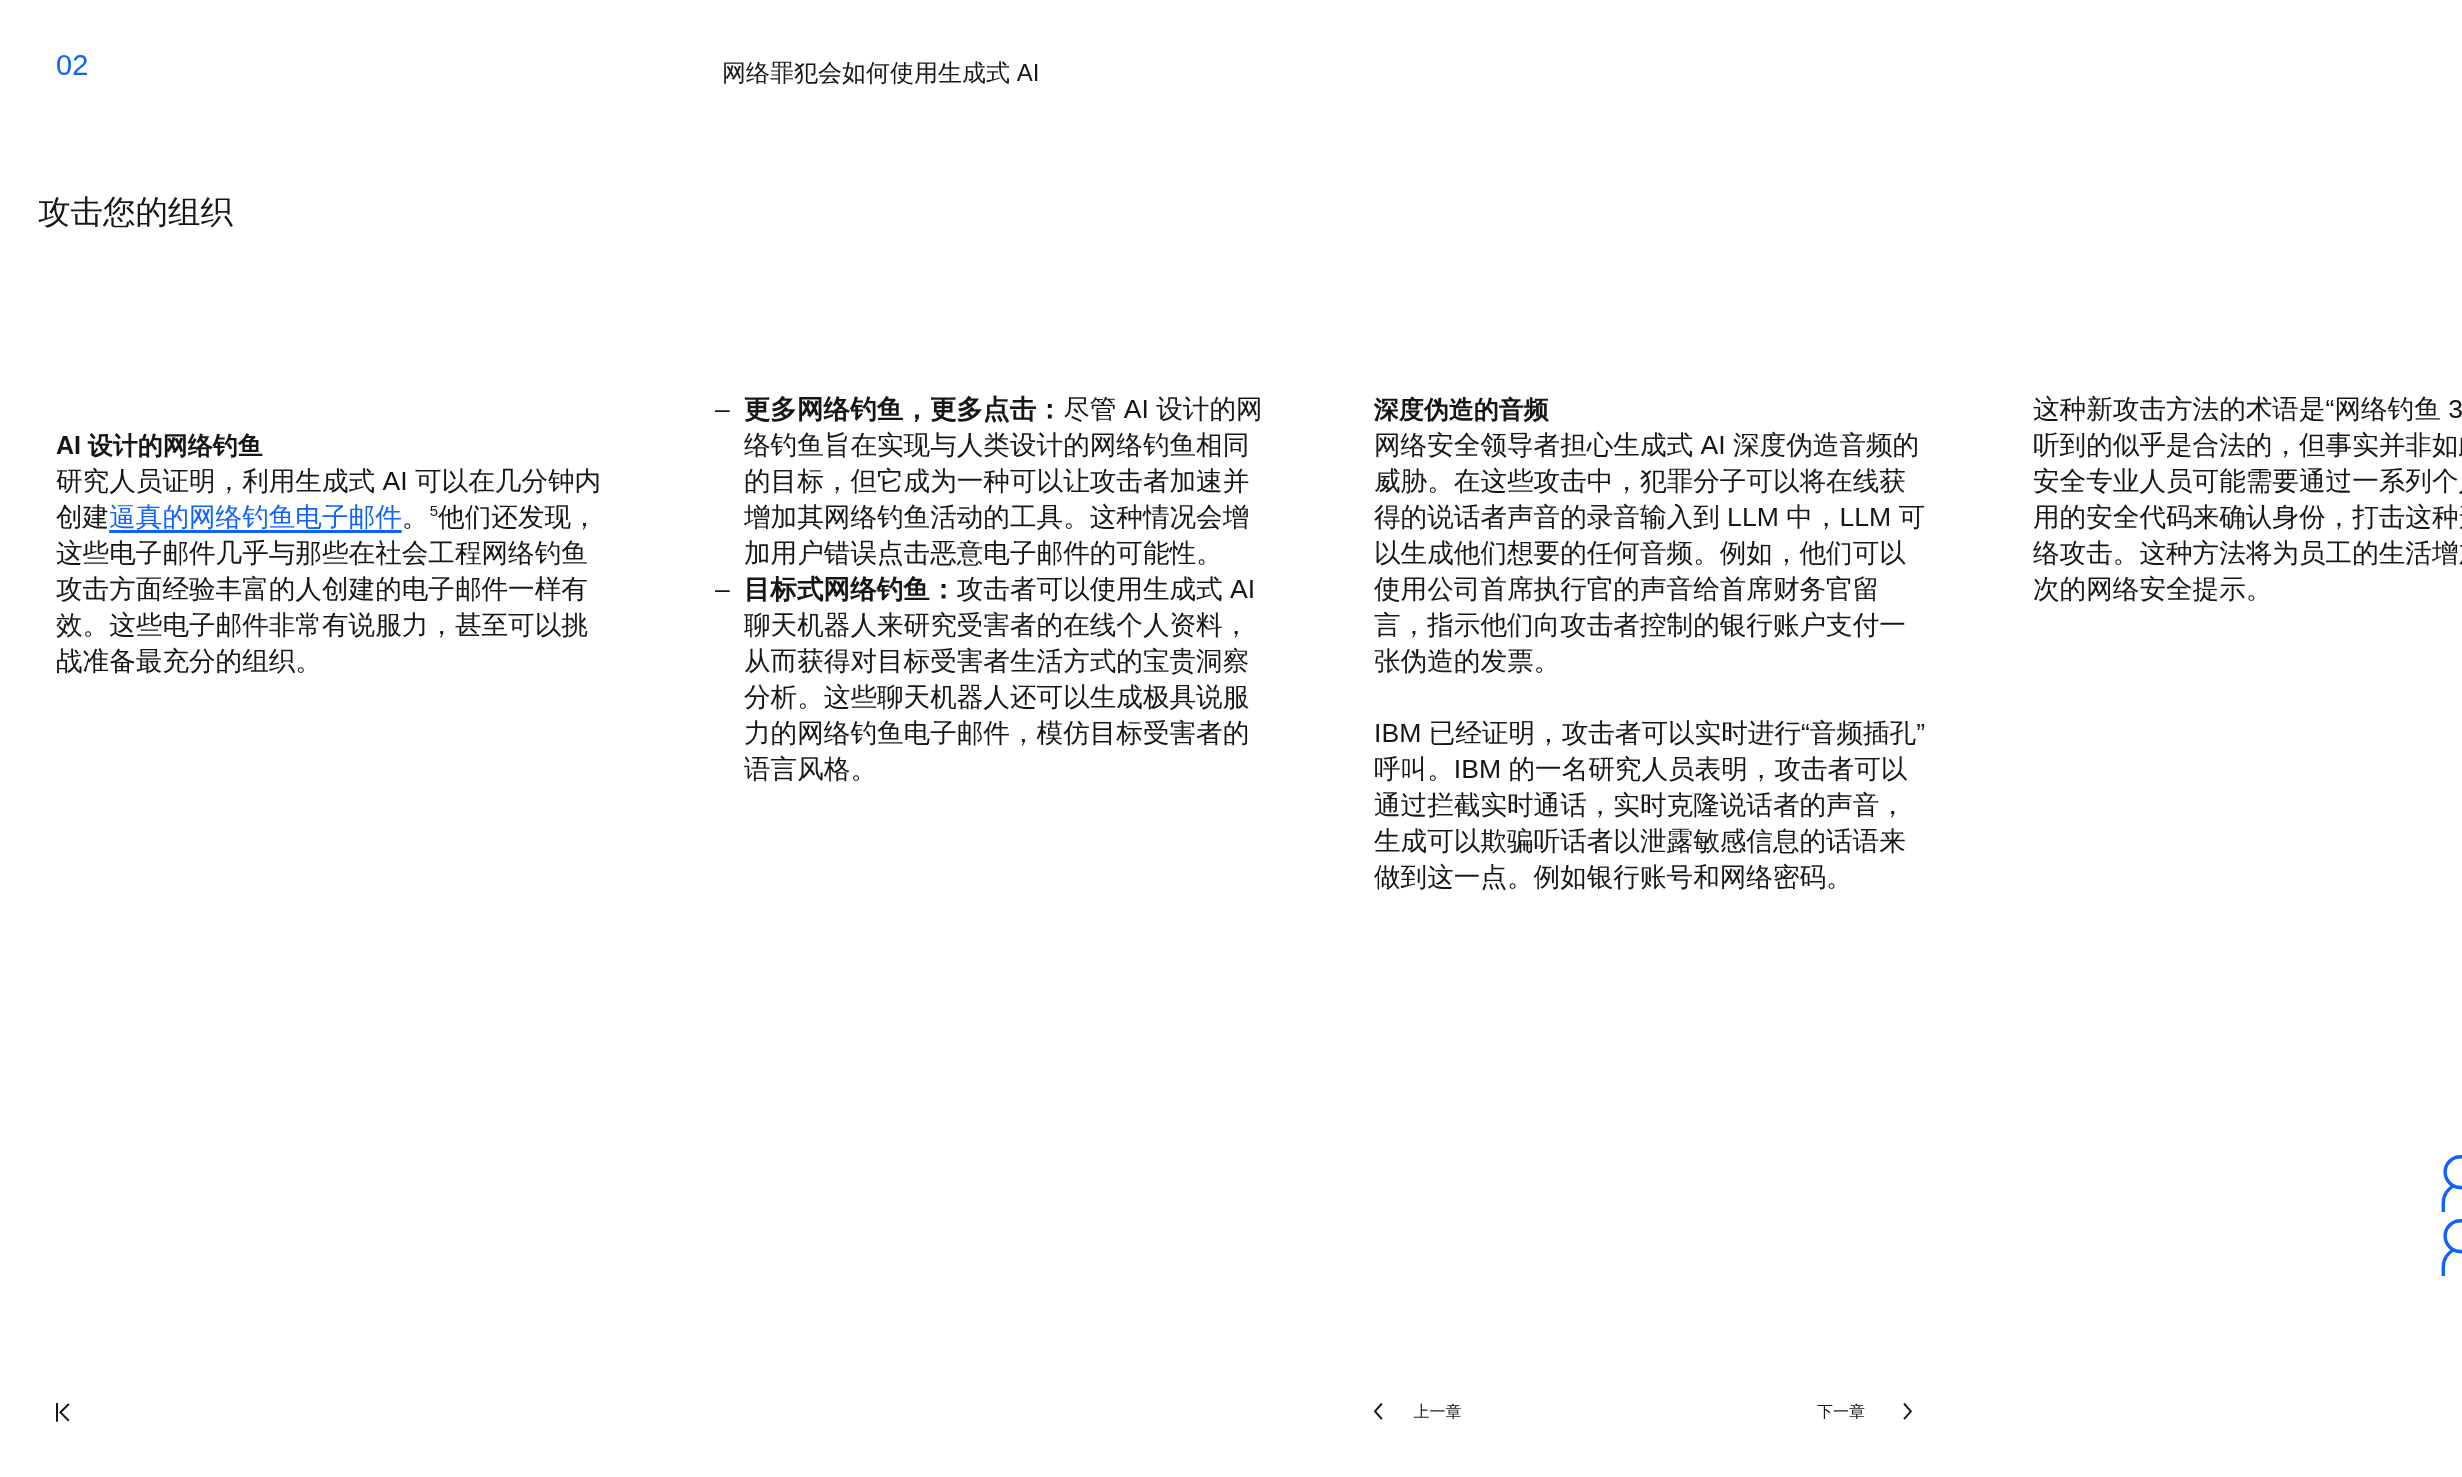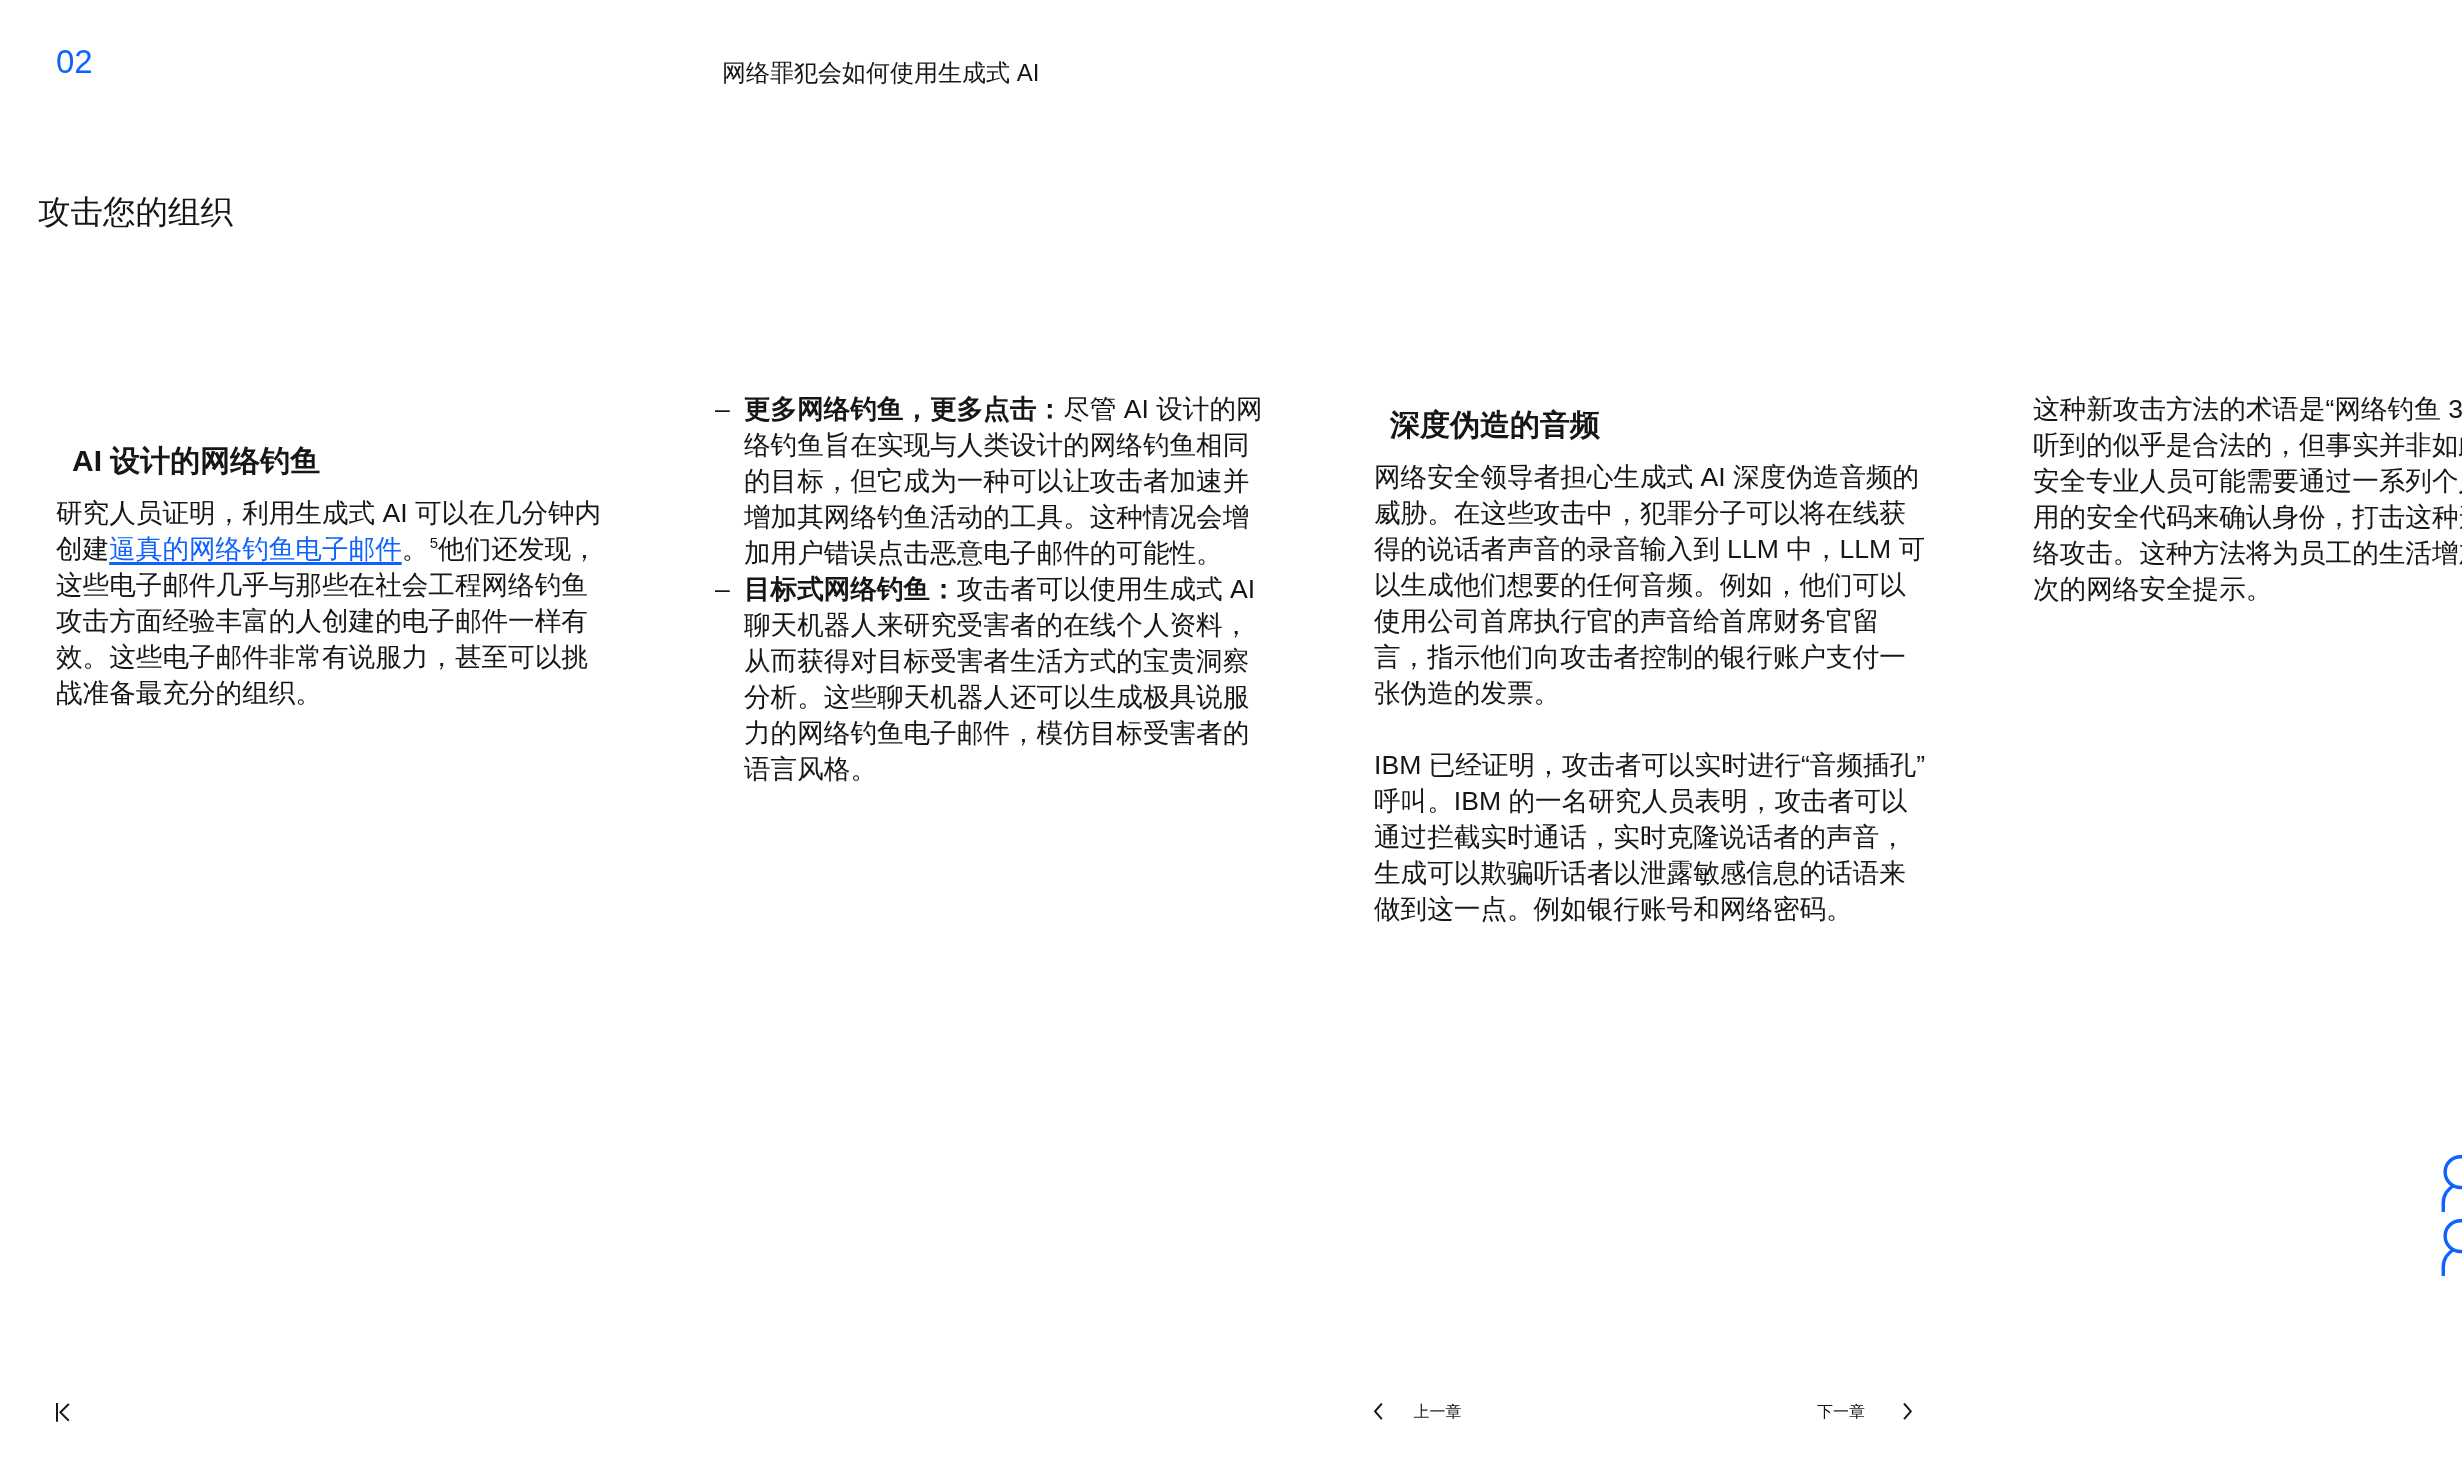--- a/index.html
+++ b/index.html
@@ -18,8 +18,8 @@
   }
   
   .chapter-number{
-    position:absolute;left:56px;top:45px;
-    font-size:33px;line-height:1;color:var(--accent);
+    position:absolute;left:56px;top:51px;
+    font-size:29px;line-height:1;color:var(--accent);
   }
   .running-title{
     position:absolute;left:722px;top:61px;

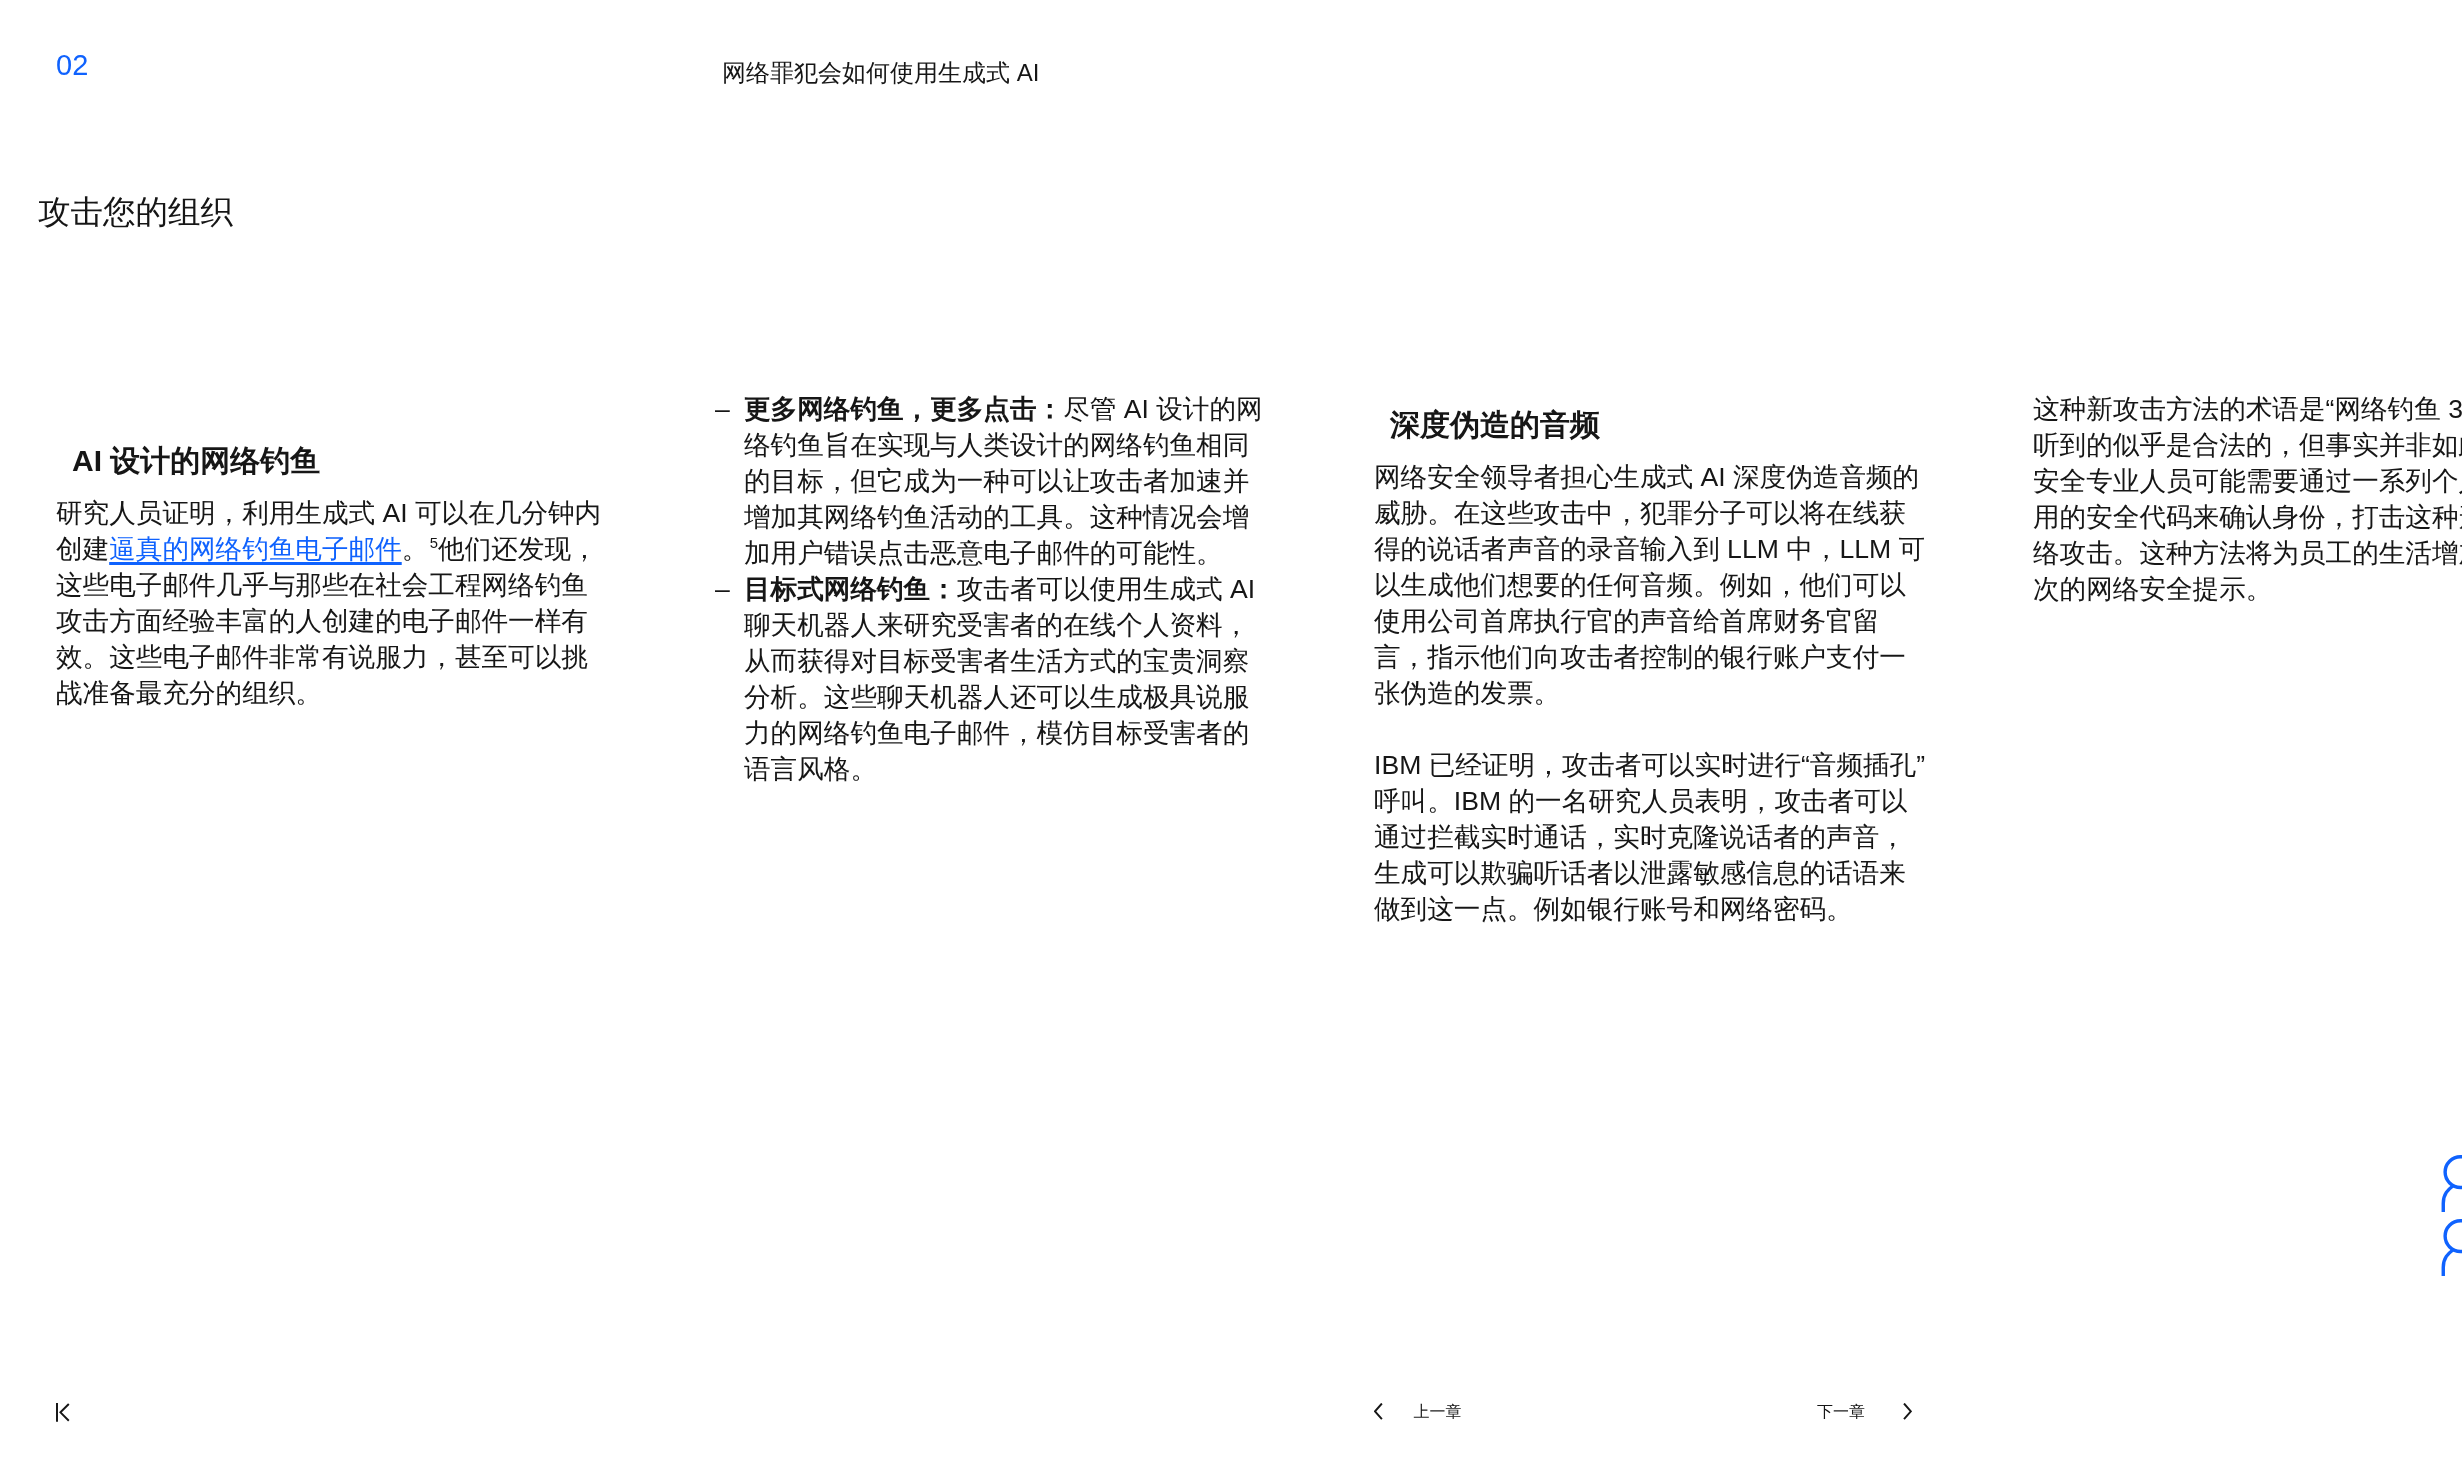--- a/index.html
+++ b/index.html
@@ -42,7 +42,7 @@
   .col p{margin:0;}
   .para-gap{height:36px;}
   .subhead{
-    margin:16px;font-size:30px;line-height:36px;font-weight:700;
+    margin:0;font-size:25px;line-height:36px;font-weight:700;
   }
   .link{
     color:var(--accent);

